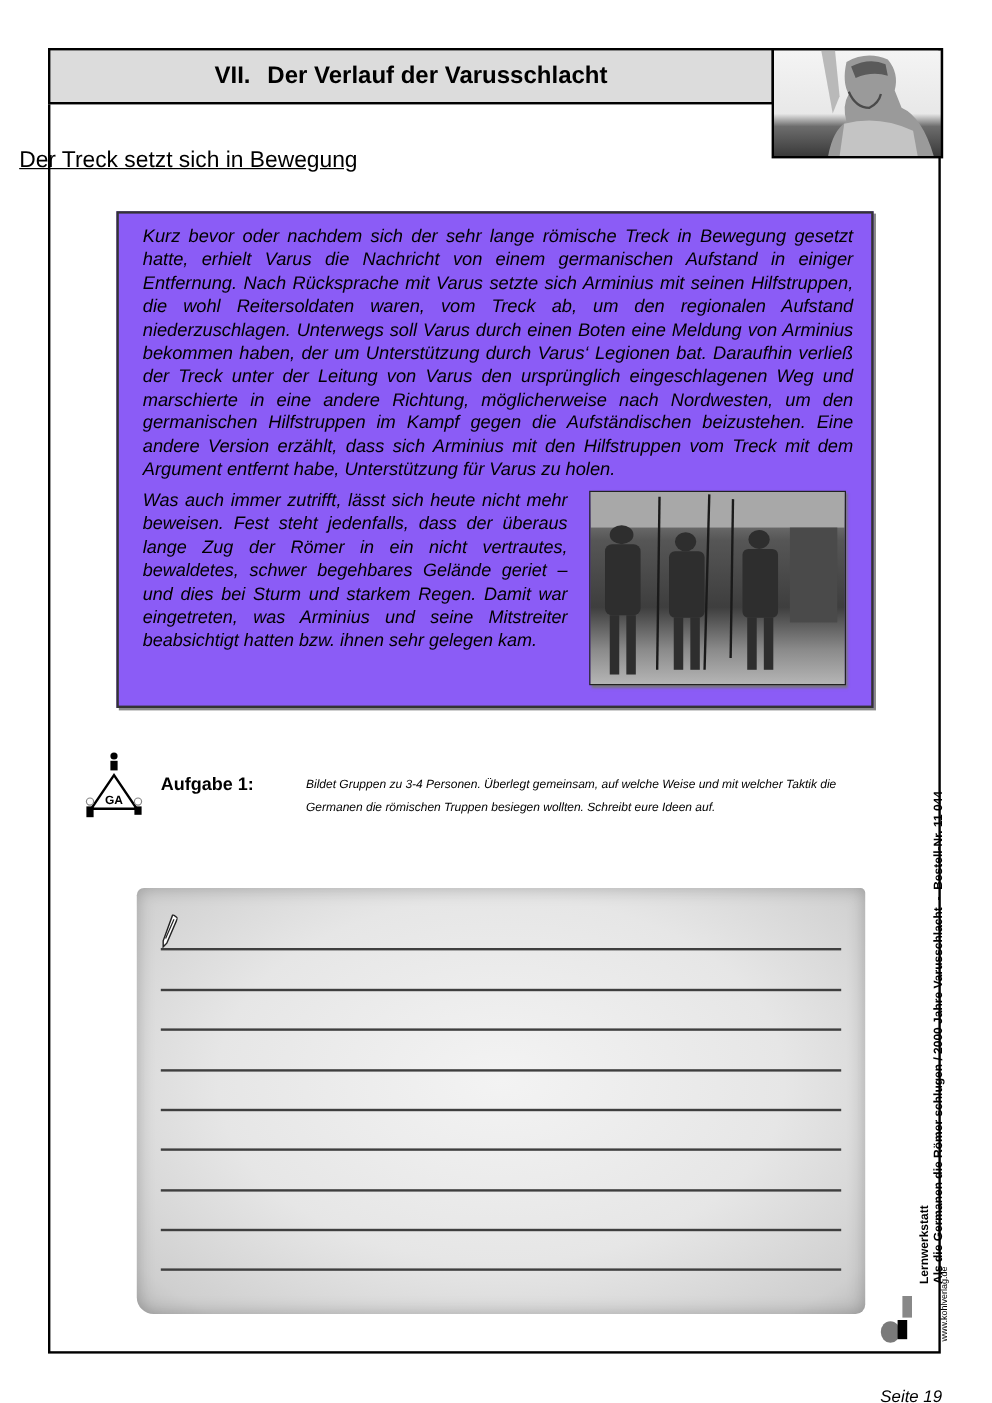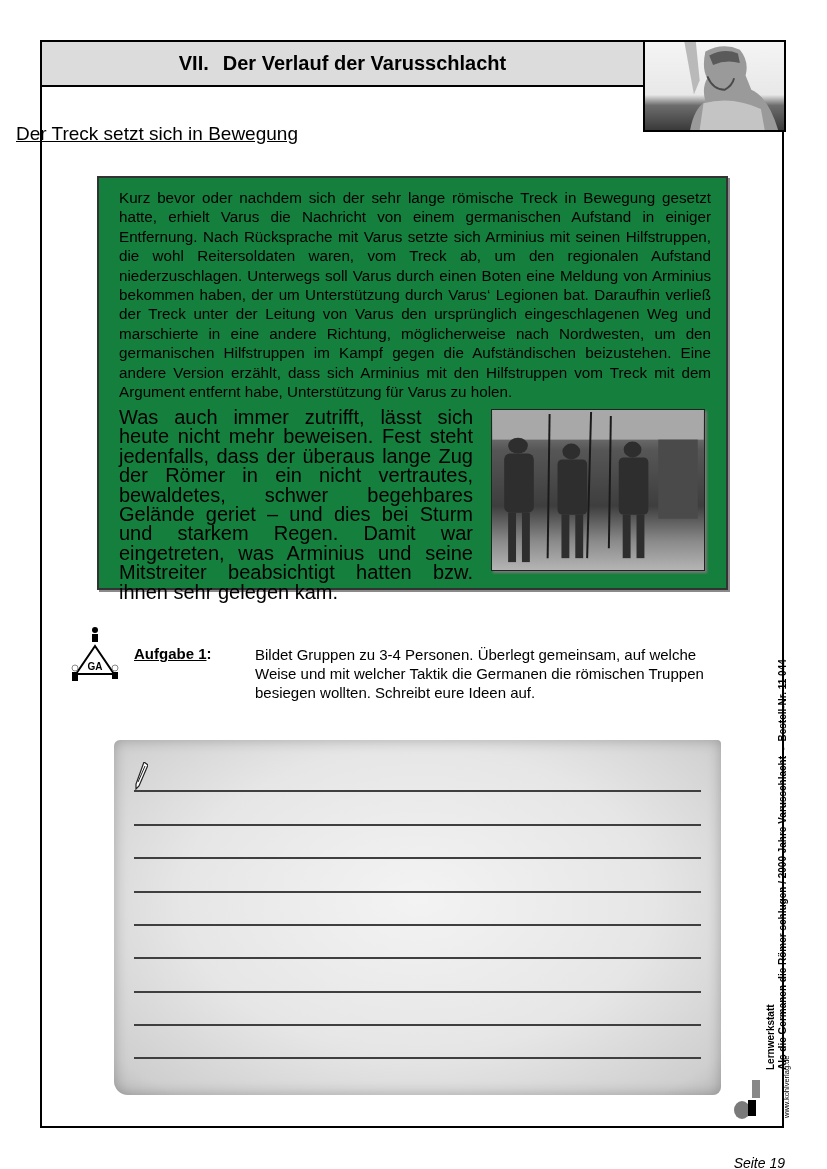--- a/index.html
+++ b/index.html
@@ -24,8 +24,8 @@
               font-size: 19px; text-decoration: underline; padding-left: 16px; }
 
   .text-box { position: absolute; left: 97px; top: 176px; width: 631px; height: 414px;
-              background: #15803d; border: 2px solid #333; box-sizing: border-box;
-              box-shadow: 2px 2px 0 #8a8a8a; }
+              background: #8b5cf6; border: 2px solid #333; box-sizing: border-box;
+              box-shadow: 2px 2px 0 #8a8a8a; font-style: italic; }
   .para1 { position: absolute; left: 20px; top: 10px; width: 592px; font-size: 15.2px;
            line-height: 19.4px; text-align: justify; }
   .para2 { position: absolute; left: 20px; top: 230px; width: 354px; font-size: 20px;

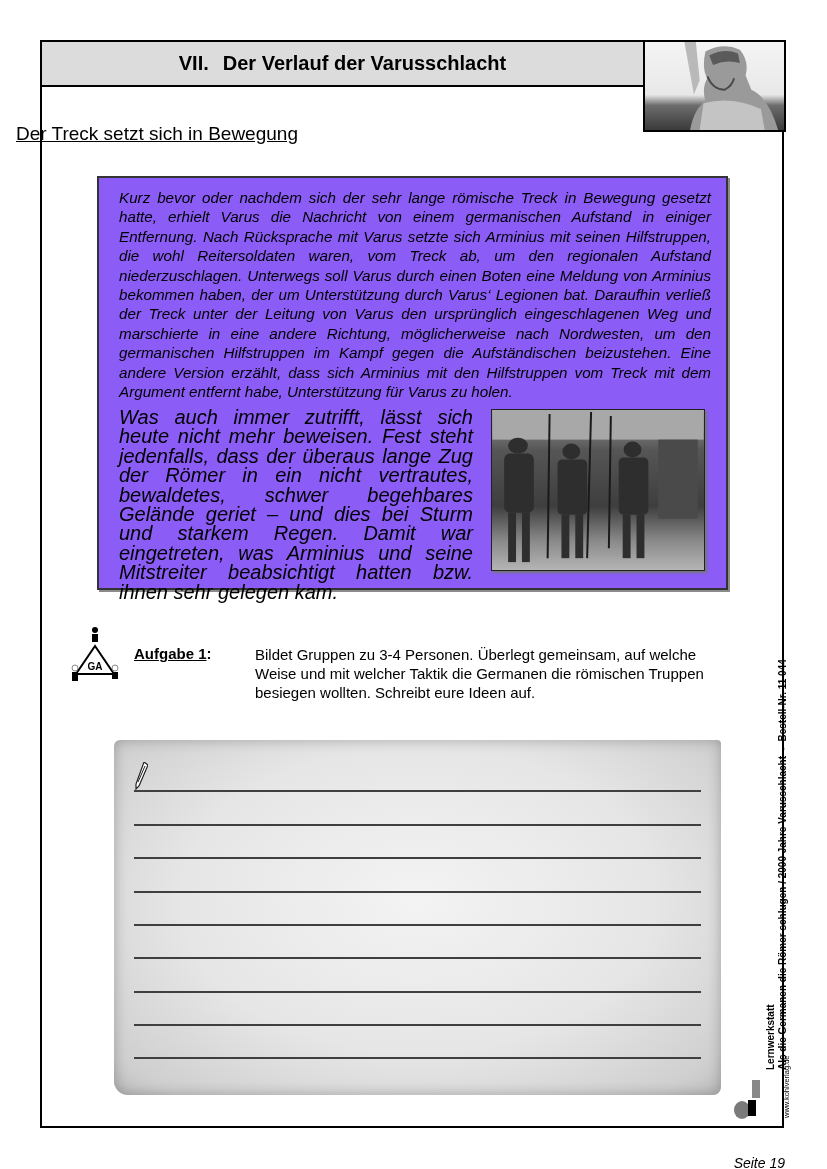--- a/index.html
+++ b/index.html
@@ -28,7 +28,7 @@
               box-shadow: 2px 2px 0 #8a8a8a; font-style: italic; }
   .para1 { position: absolute; left: 20px; top: 10px; width: 592px; font-size: 15.2px;
            line-height: 19.4px; text-align: justify; }
-  .para2 { position: absolute; left: 20px; top: 230px; width: 354px; font-size: 20px;
+  .para2 { position: absolute; left: 20px; top: 230px; width: 354px; font-size: 15px;
            line-height: 19.4px; text-align: justify; }
   .soldiers-img { position: absolute; left: 392px; top: 231px; width: 214px; height: 162px;
                   border: 1px solid #222; box-sizing: border-box; box-shadow: 2px 2px 2px #777;

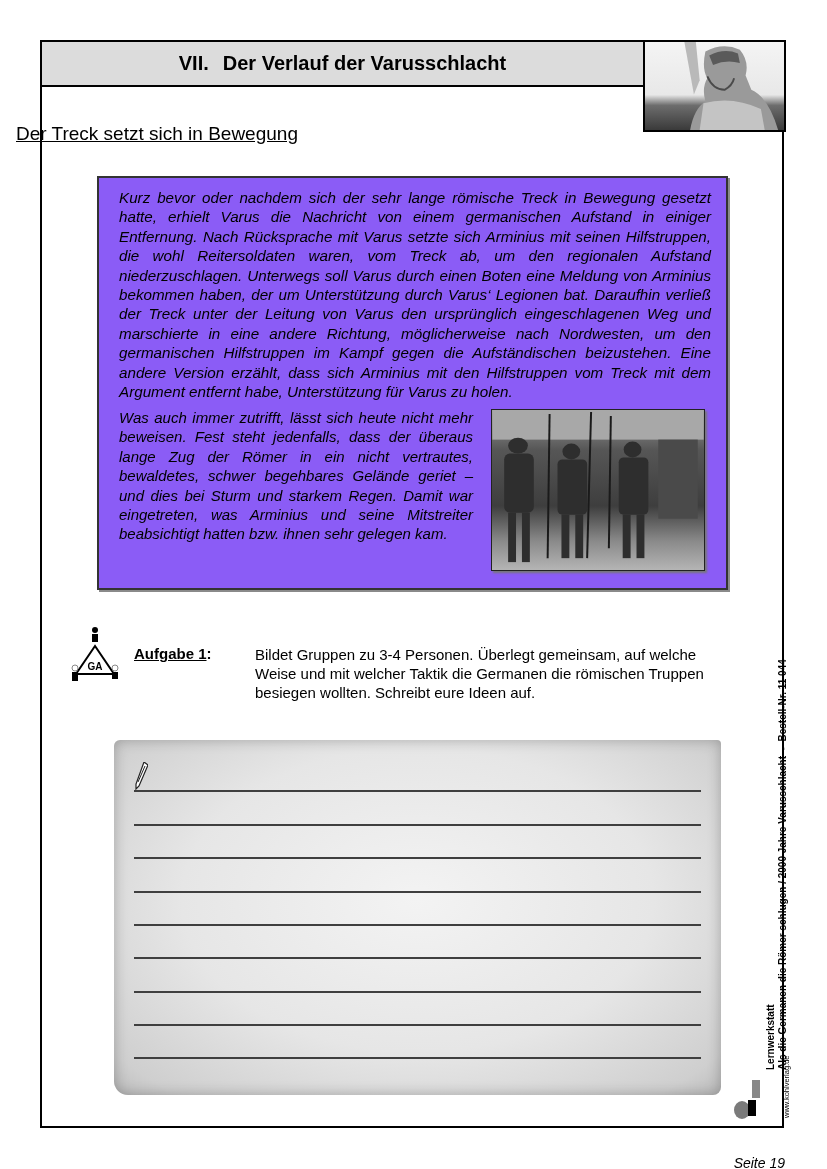--- a/index.html
+++ b/index.html
@@ -39,7 +39,7 @@
   .group-icon { position: absolute; left: 70px; top: 624px; width: 50px; height: 60px; }
 
   .task-label { position: absolute; left: 134px; top: 645px; font-size: 15px; font-weight: bold; }
-  .task-label .u { text-decoration: underline; }
+  .task-label .u { }
   .task-text { position: absolute; left: 255px; top: 645px; width: 460px; font-size: 15px;
                line-height: 19px; }
 

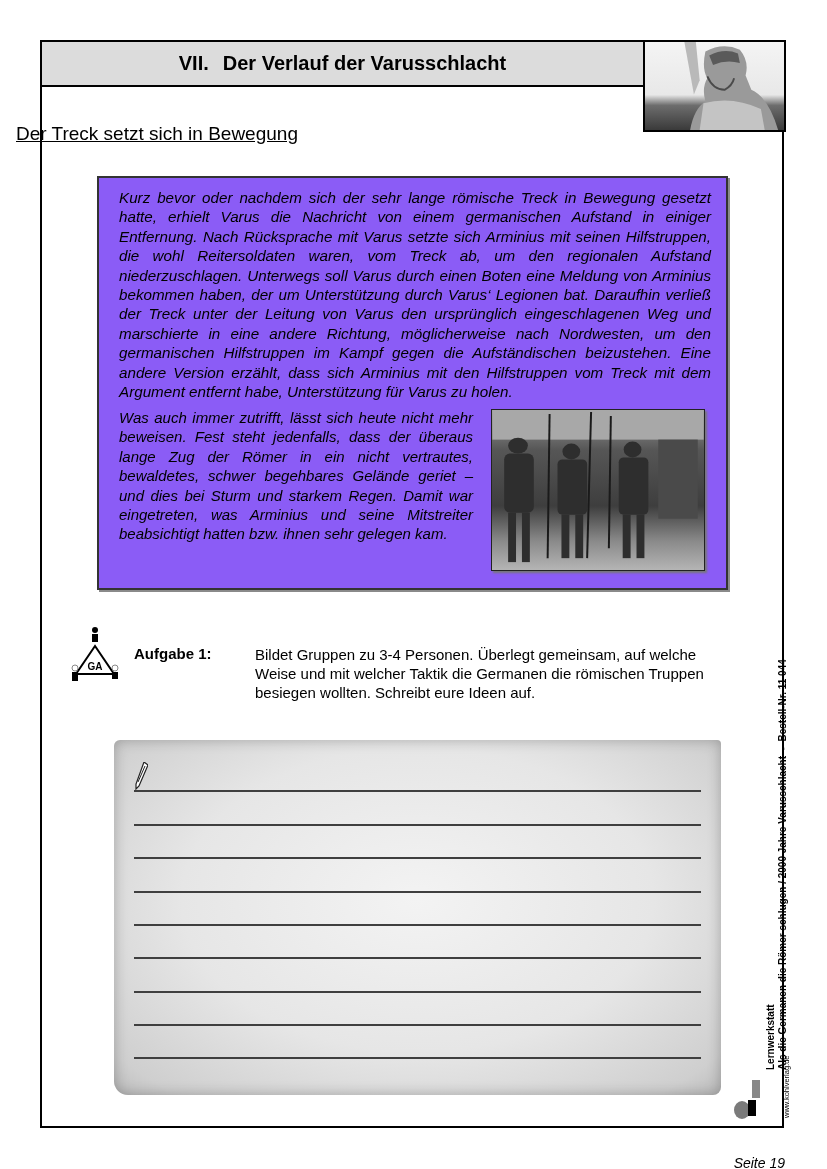--- a/index.html
+++ b/index.html
@@ -40,8 +40,8 @@
 
   .task-label { position: absolute; left: 134px; top: 645px; font-size: 15px; font-weight: bold; }
   .task-label .u { }
-  .task-text { position: absolute; left: 255px; top: 645px; width: 460px; font-size: 15px;
-               line-height: 19px; }
+  .task-text { position: absolute; left: 255px; top: 645px; width: 460px; font-size: 10px;
+               font-style: italic; line-height: 19px; }
 
   .paper { position: absolute; left: 114px; top: 740px; width: 607px; height: 355px;
            background: radial-gradient(ellipse at 50% 45%, #f3f3f3 0%, #e6e6e6 55%, #cfcfcf 90%, #bcbcbc 100%);

